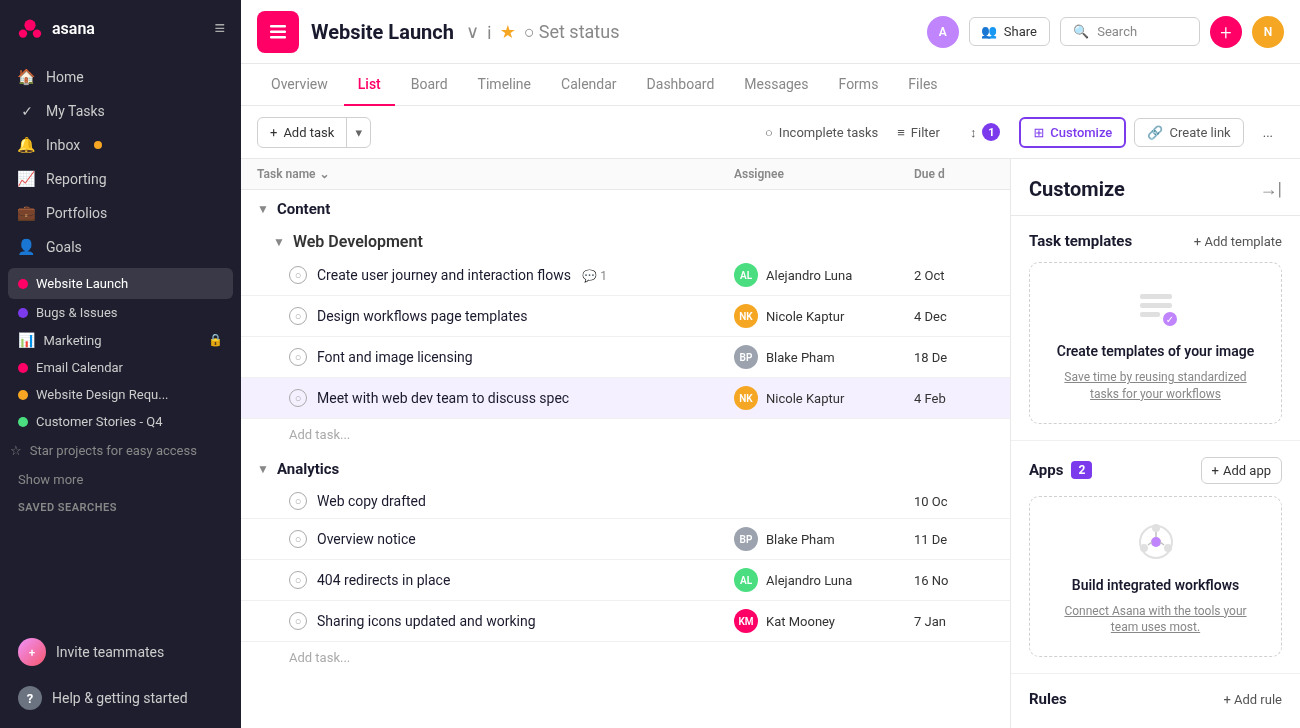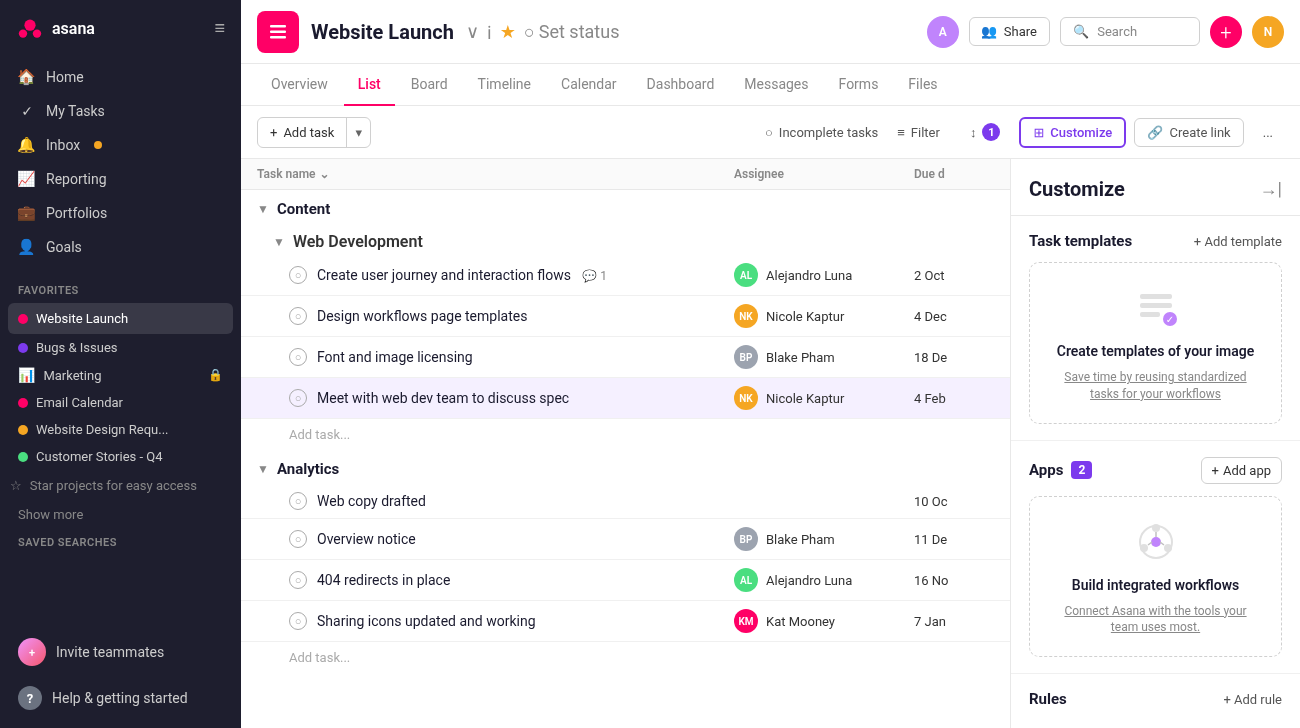--- a/index.html
+++ b/index.html
@@ -154,7 +154,6 @@
     </div>
   </div>
 
-  <div class="section-label">Favorites</div>
   <div class="favorites-section">
     <div class="fav-item active">
       <span class="fav-dot" style="background:#f06;"></span>

